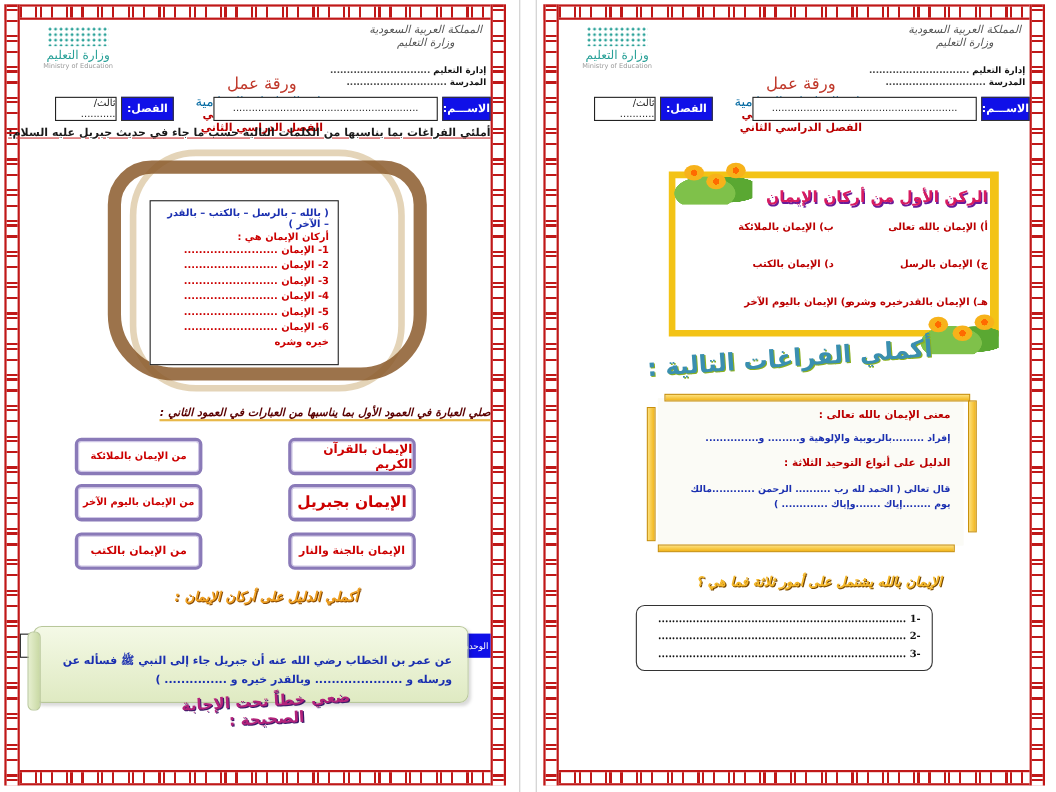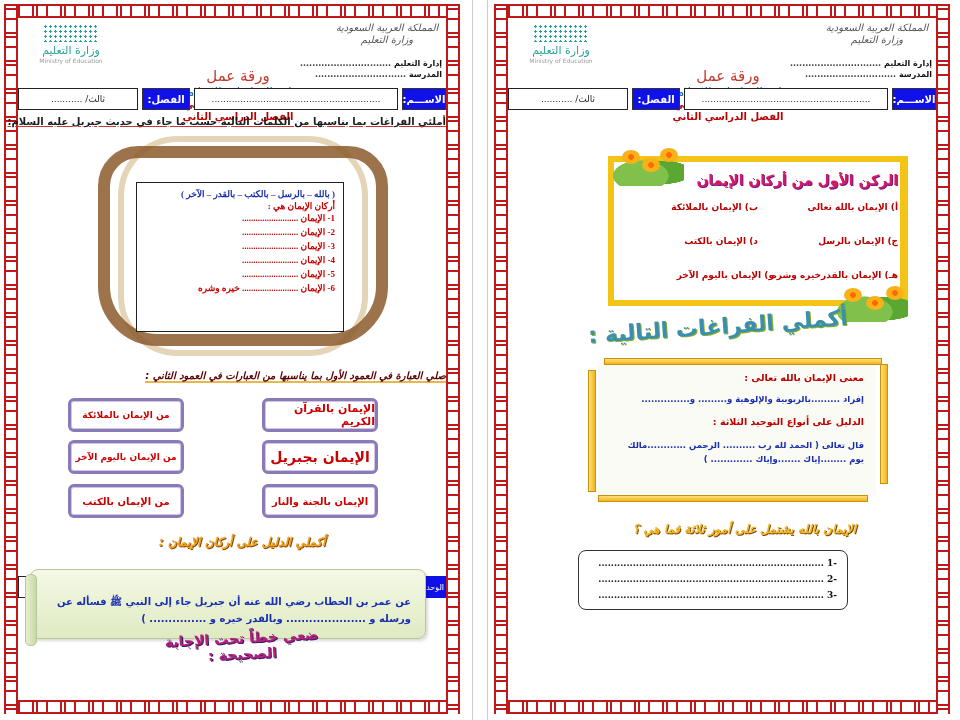--- a/index.html
+++ b/index.html
@@ -47,7 +47,7 @@
   
   .namerow { position: absolute; top: 70px; left: 0; right: 0; height: 22px; display: flex; gap: 4px; }
   .nr-label { background: #1010e8; color: #fff; font-size: 10px; font-weight: bold; display: flex; align-items: center; justify-content: center; border: 1px solid #333; }
-  .nr-field { border: 1.5px solid #222; font-size: 9px; display: flex; align-items: center; justify-content: center; color: #222; background: #fff; }
+  .nr-field { border: 1.5px solid #222; font-size: 9px; display: flex; align-items: center; justify-content: center; color: #222; background: #fff; margin-left: 32px; }
 
   
   .q1-title { position: absolute; top: 98px; right: 0; font-size: 10px; font-weight: bold; color: #1a1a1a; text-decoration: underline; text-decoration-color: #c33; white-space: nowrap; }

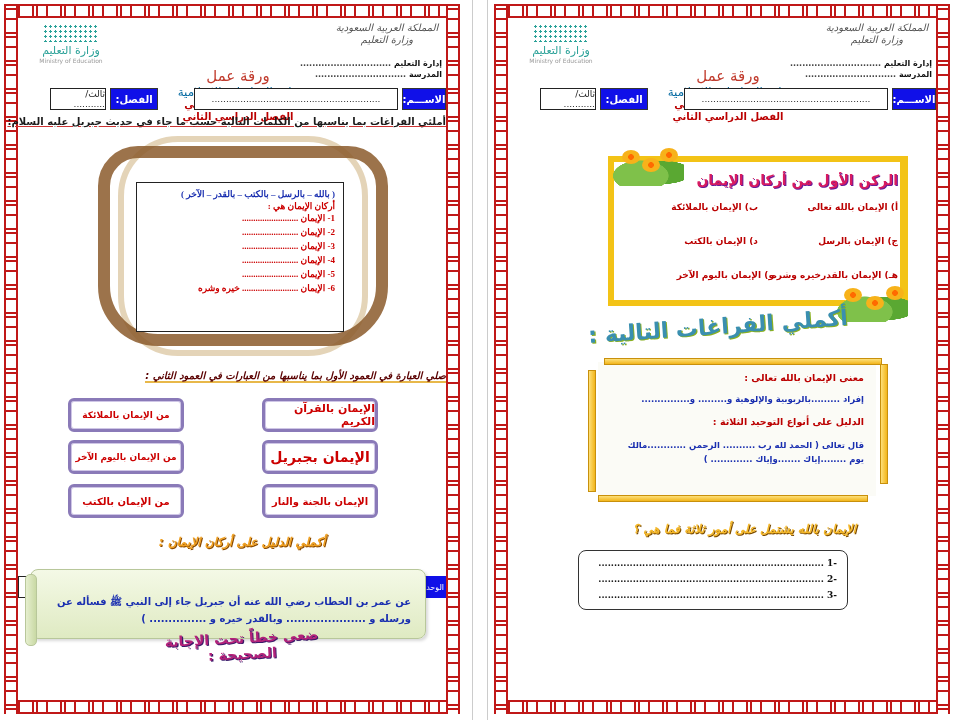--- a/index.html
+++ b/index.html
@@ -54,7 +54,7 @@
   .ornate { position: absolute; top: 128px; left: 80px; width: 290px; height: 200px; }
   .ornate .deco { position: absolute; inset: 0; border: 12px solid #8b5a2b; border-radius: 40px 40px 60px 60px; opacity: .85; }
   .ornate .deco2 { position: absolute; inset: -10px 20px; border: 6px solid #d9c29a; border-radius: 60px; opacity: .7; }
-  .ornate .box { position: absolute; left: 38px; top: 36px; width: 208px; height: 150px; border: 1px solid #222; background: #fff; padding: 6px 8px; font-family: Liberation Serif, serif; }
+  .ornate .box { position: absolute; left: 38px; top: 36px; width: 172px; height: 150px; border: 1px solid #222; background: #fff; padding: 6px 8px; }
   .ornate .words { color: #1a2fb0; font-size: 9px; font-weight: bold; }
   .ornate .sub { color: #c00; font-size: 9px; font-weight: bold; margin-top: 2px; }
   .ornate .pillar { color: #c00; font-size: 9px; font-weight: bold; line-height: 14px; }

